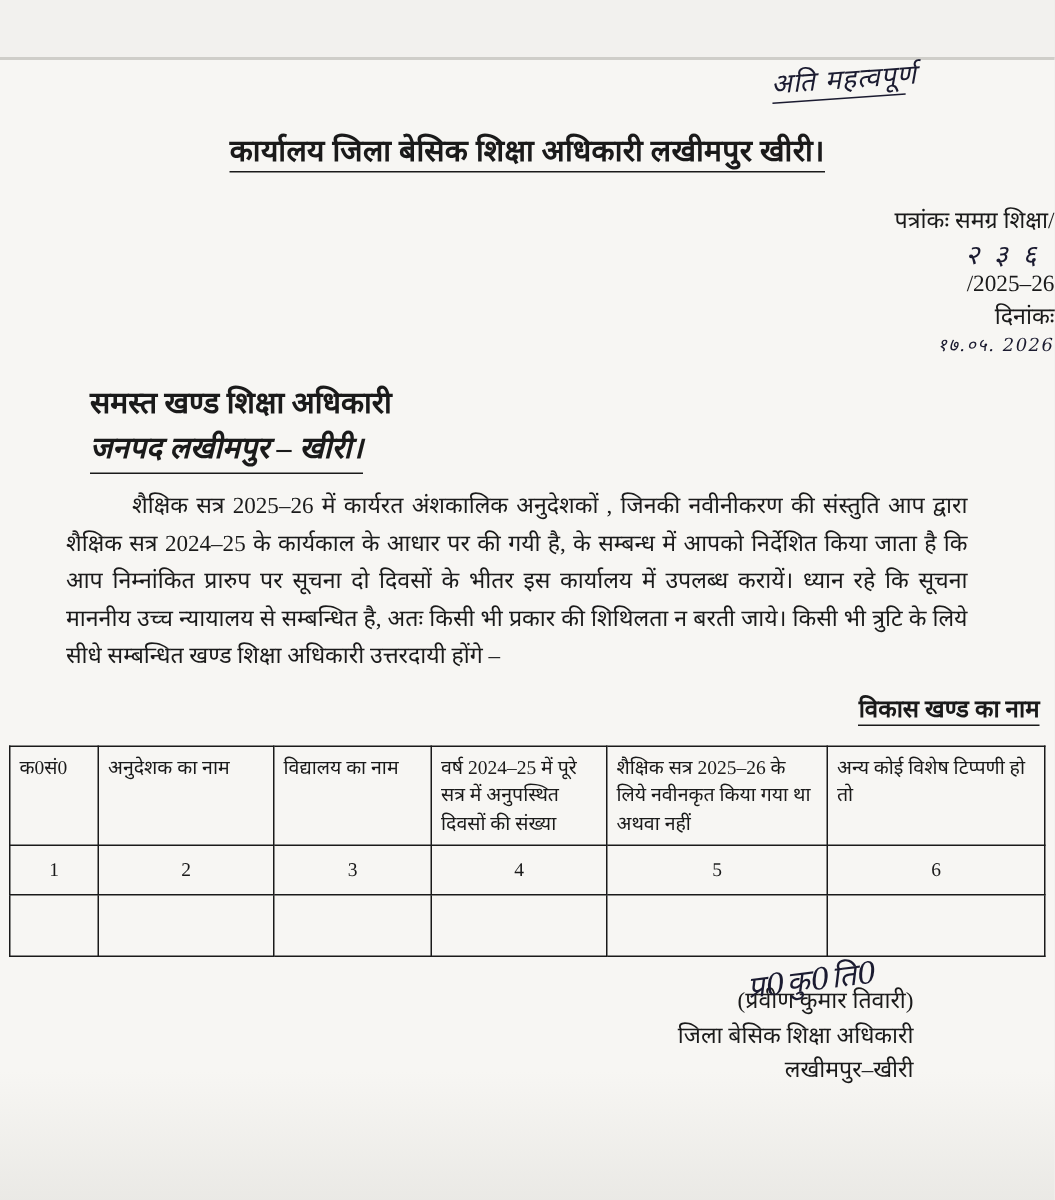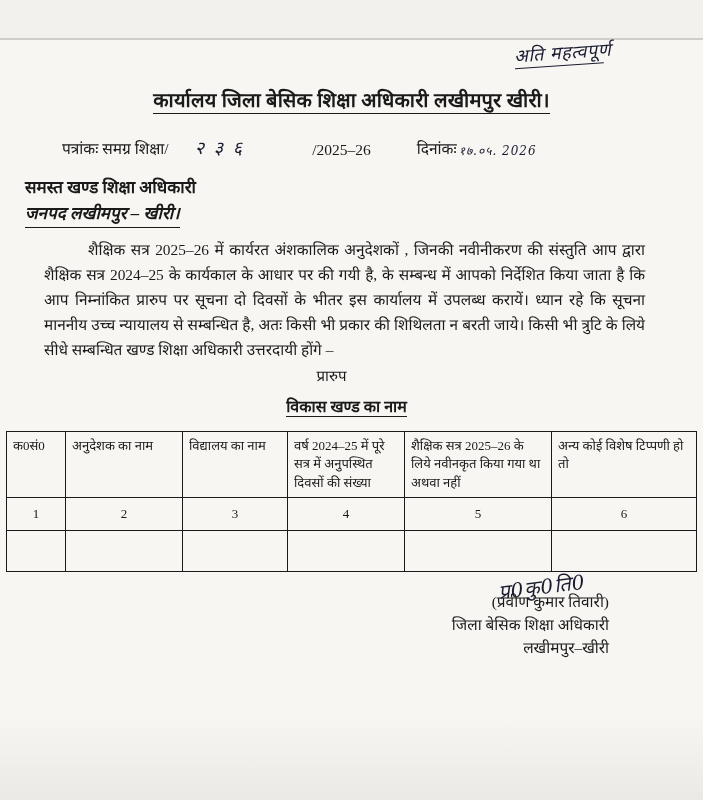--- a/index.html
+++ b/index.html
@@ -95,9 +95,10 @@
     display: flex;
     align-items: flex-end;
     margin-top: 22px;
-    padding-left: 62px;
+    padding-left: 46px;
     font-size: 15.5px;
     gap: 0;
+    flex-direction: column;
   }
   .ref-label { white-space: nowrap; }
   .ref-hand {

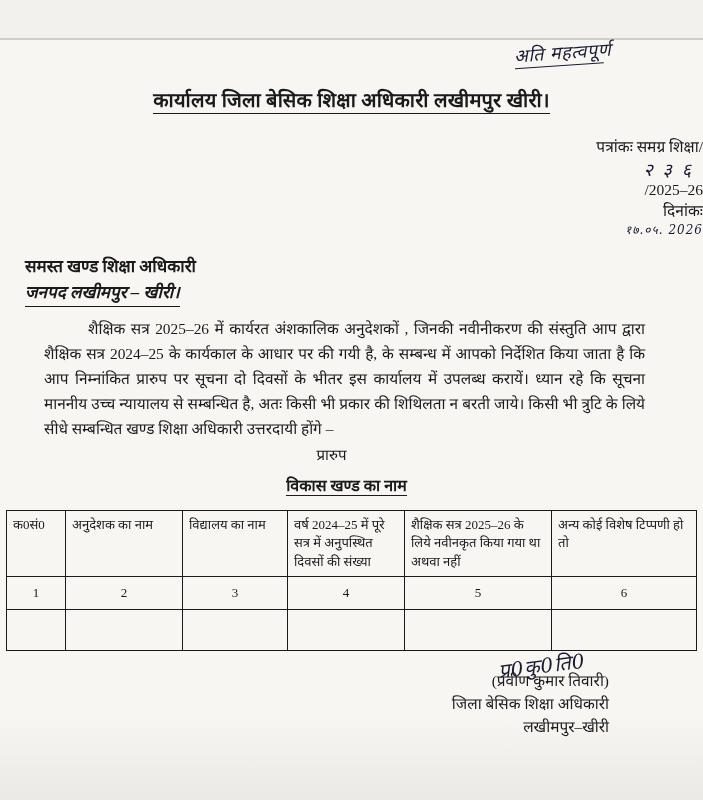--- a/index.html
+++ b/index.html
@@ -120,8 +120,8 @@
 
   .addressee {
     margin-top: 16px;
-    padding-left: 25px;
-    font-size: 17px;
+    padding-left: 60px;
+    font-size: 20px;
     line-height: 1.5;
   }
   .addressee .l1 { font-weight: bold; }

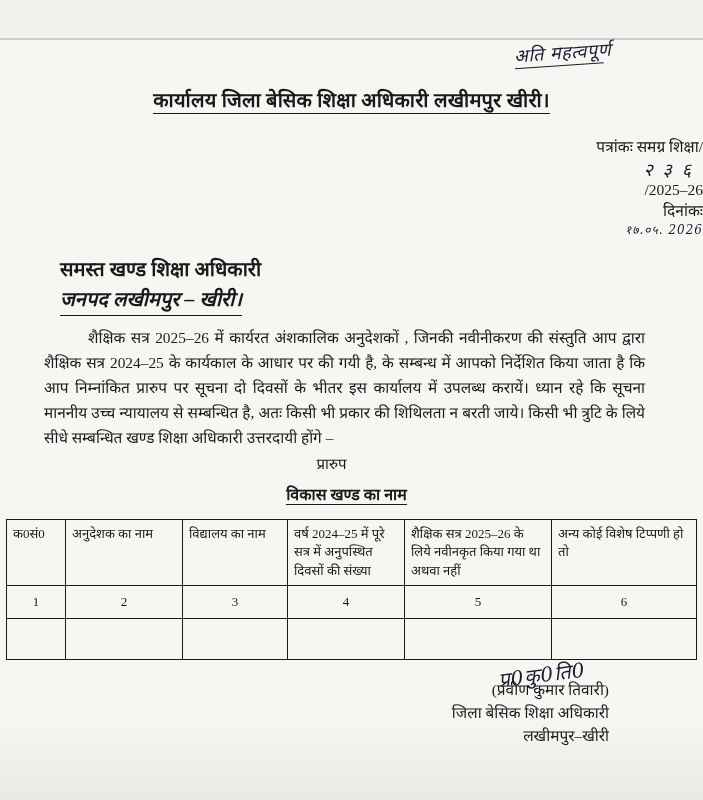--- a/index.html
+++ b/index.html
@@ -241,7 +241,6 @@
 
     <div class="body-text">शैक्षिक सत्र 2025–26 में कार्यरत अंशकालिक अनुदेशकों , जिनकी नवीनीकरण की संस्तुति आप द्वारा शैक्षिक सत्र 2024–25 के कार्यकाल के आधार पर की गयी है, के सम्बन्ध में आपको निर्देशित किया जाता है कि आप निम्नांकित प्रारुप पर सूचना दो दिवसों के भीतर इस कार्यालय में उपलब्ध करायें। ध्यान रहे कि सूचना माननीय उच्च न्यायालय से सम्बन्धित है, अतः किसी भी प्रकार की शिथिलता न बरती जाये। किसी भी त्रुटि के लिये सीधे सम्बन्धित खण्ड शिक्षा अधिकारी उत्तरदायी होंगे –</div>
 
-    <div class="prarup">प्रारुप</div>
 
     <div class="block-head">
       <span class="ul">विकास खण्ड का नाम</span>

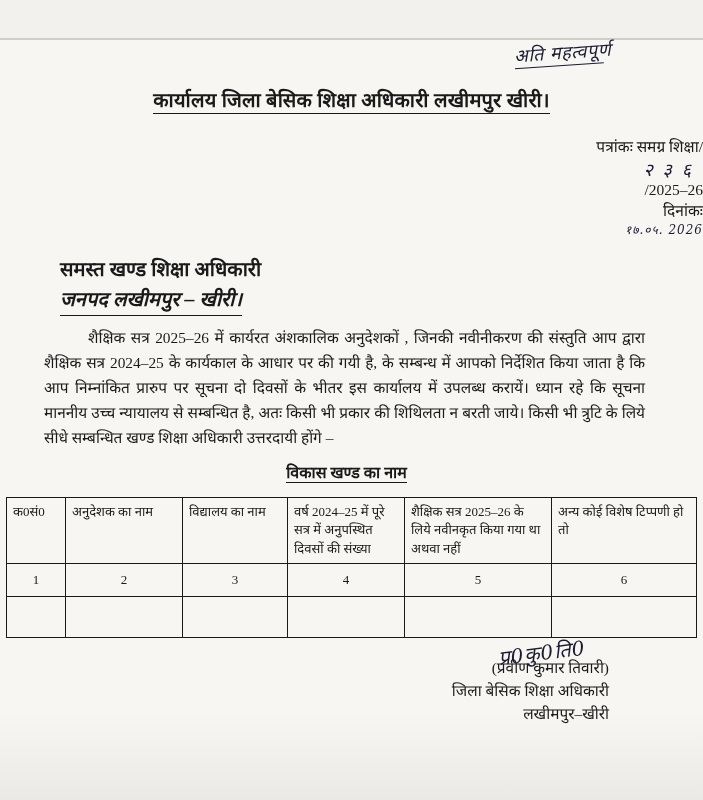--- a/index.html
+++ b/index.html
@@ -150,7 +150,7 @@
   }
 
   .block-head {
-    text-align: center;
+    text-align: right;
     font-size: 16px;
     font-weight: bold;
     margin-top: 10px;

